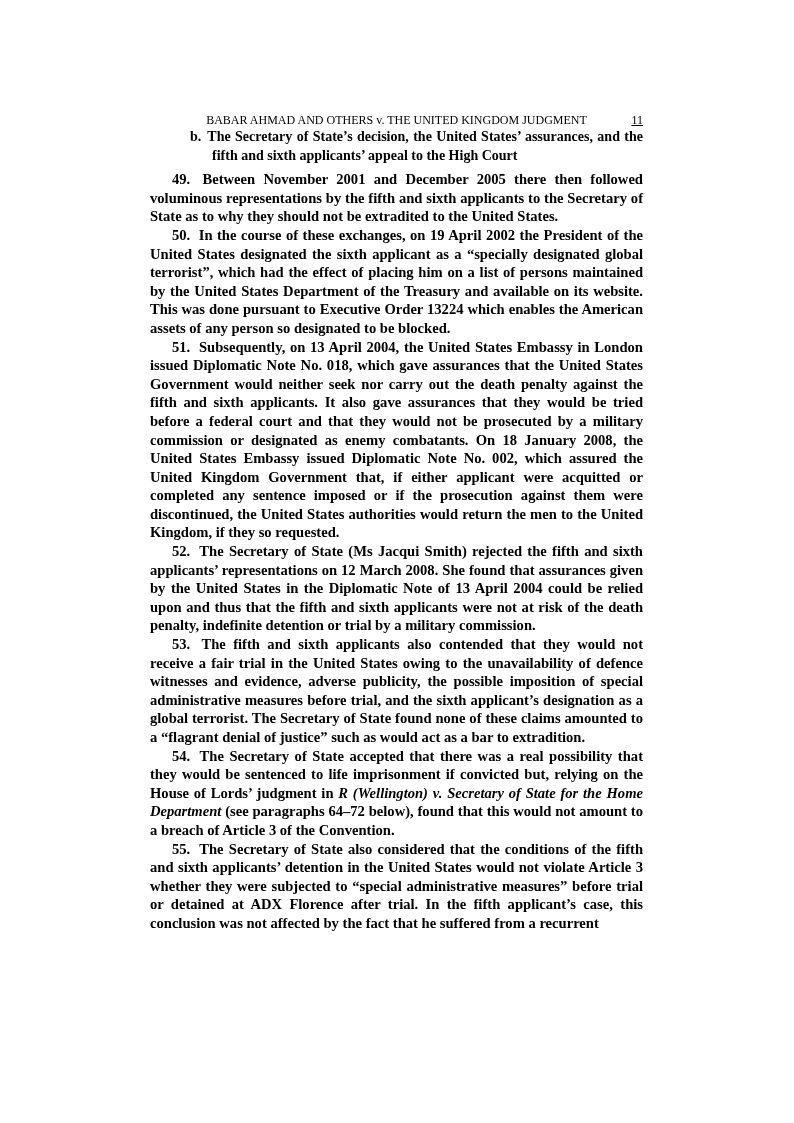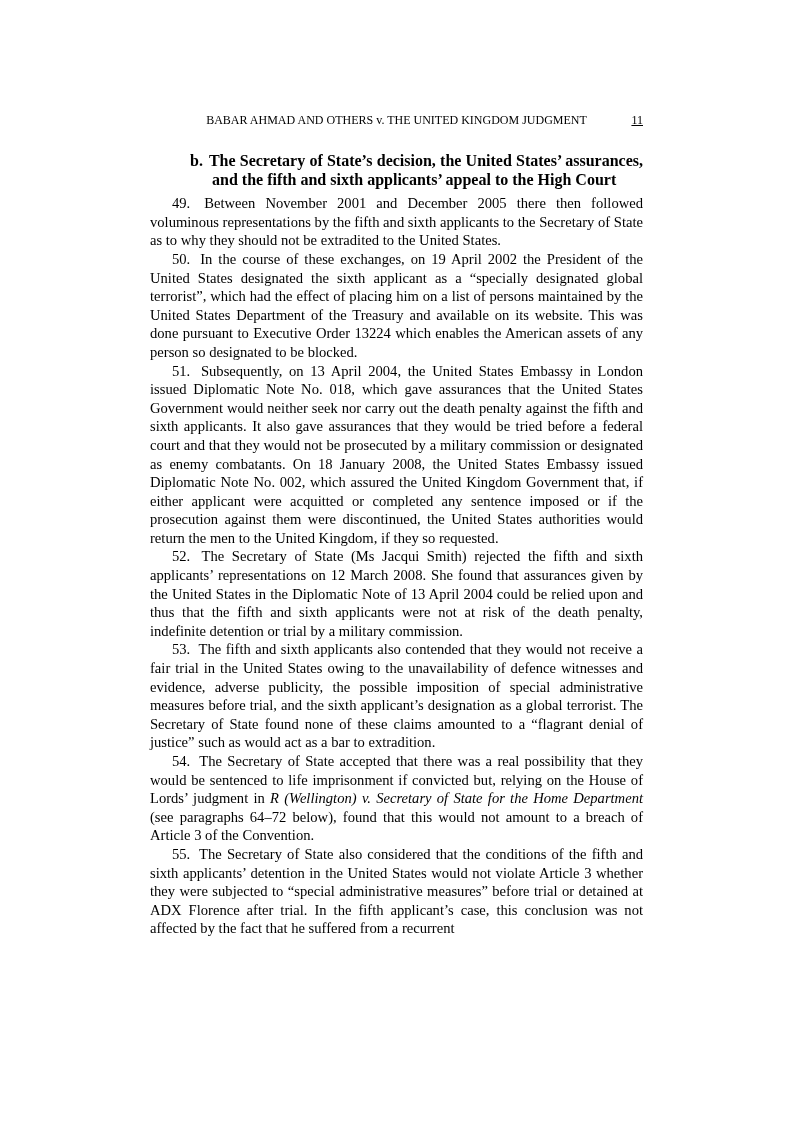--- a/index.html
+++ b/index.html
@@ -40,9 +40,8 @@
     text-decoration: underline;
   }
   .section-heading {
-    margin-top: 24px;
     font-weight: bold;
-    font-size: 16px;
+    font-size: 14px;
     line-height: 18.6px;
     text-align: justify;
     padding-left: 62px;

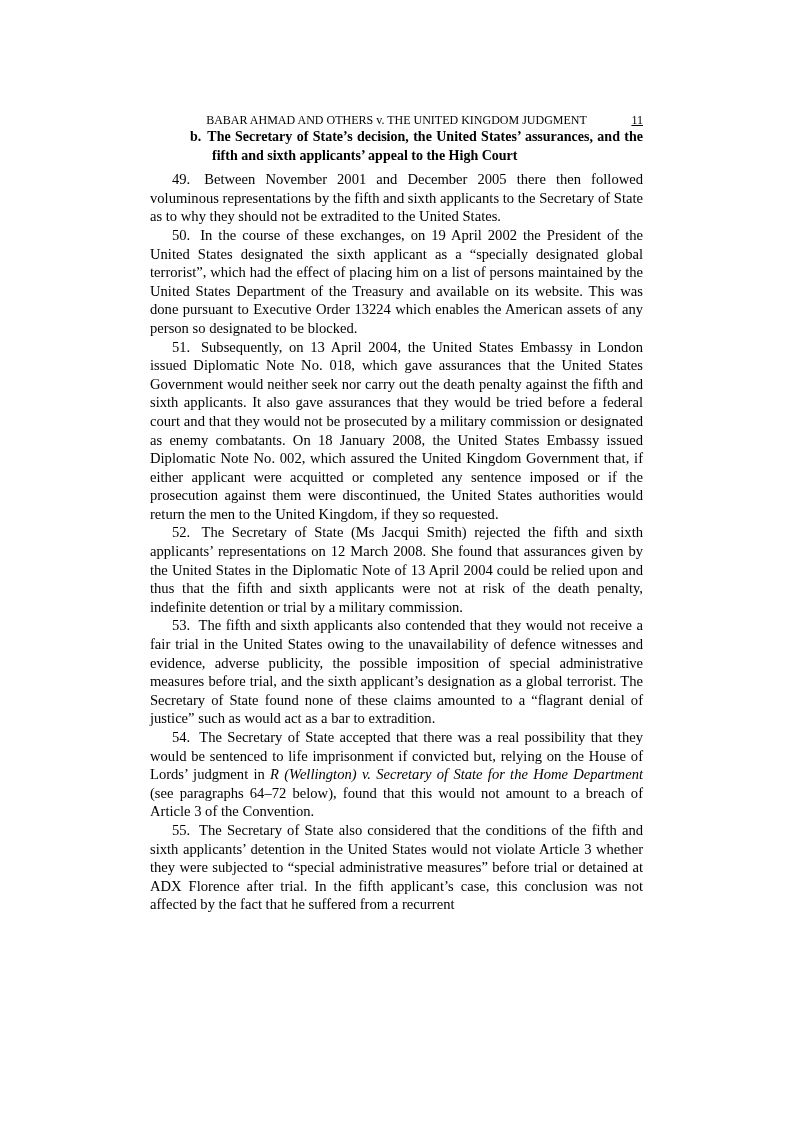--- a/index.html
+++ b/index.html
@@ -55,6 +55,7 @@
     font-size: 14.6px;
     line-height: 18.6px;
     text-align: justify;
+    font-weight: bold;
   }
   .para {
     margin: 0;

